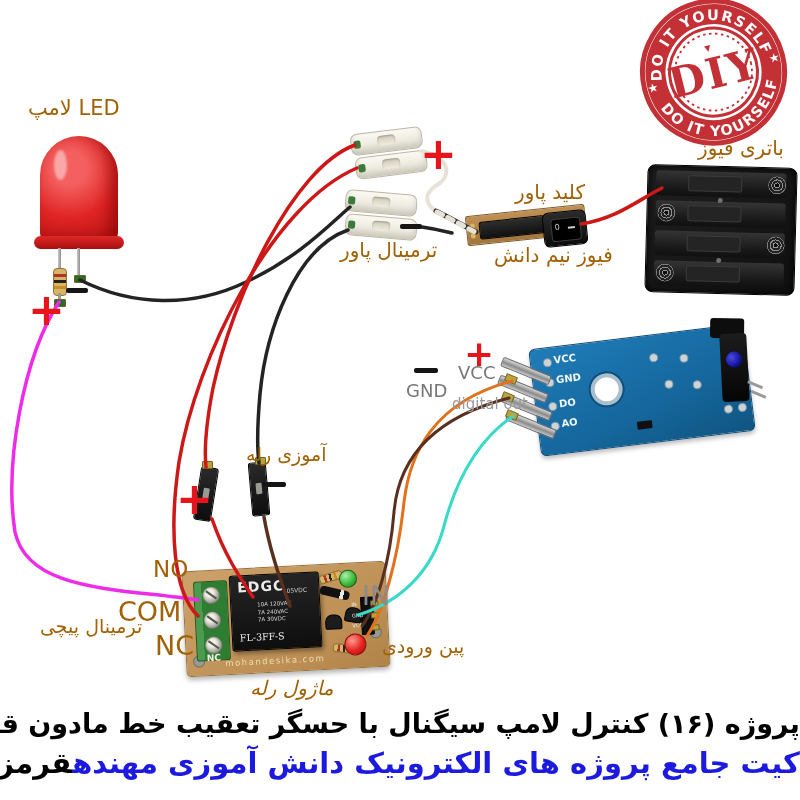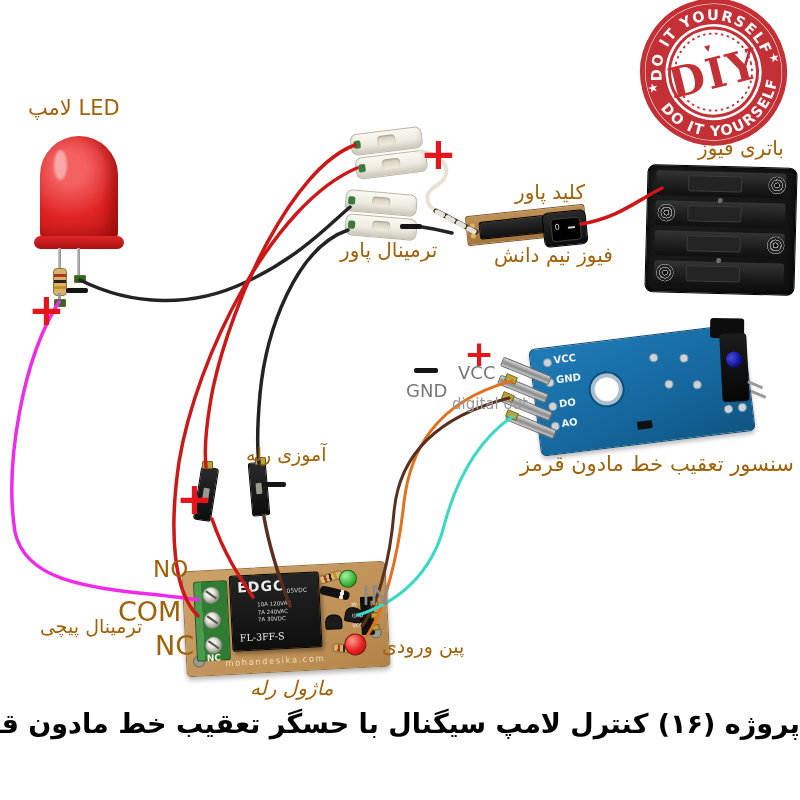--- a/index.html
+++ b/index.html
@@ -248,7 +248,6 @@
   <div class="minusbar" style="left:414px;top:368px;width:24px;"></div>
   <div class="lbl" style="left:406px;top:380px;font-size:18px;color:#777;">GND</div>
   <div class="lbl" style="left:452px;top:395px;font-size:15px;color:#999;">digital out</div>
-  <div class="lbl" style="left:520px;top:452px;font-size:21px;direction:rtl;">سنسور تعقیب خط مادون قرمز</div>
 
   <div class="lbl" style="left:246px;top:443px;font-size:19px;direction:rtl;">آموزی رله</div>
   <div class="plus" style="left:176px;top:477px;">+</div>

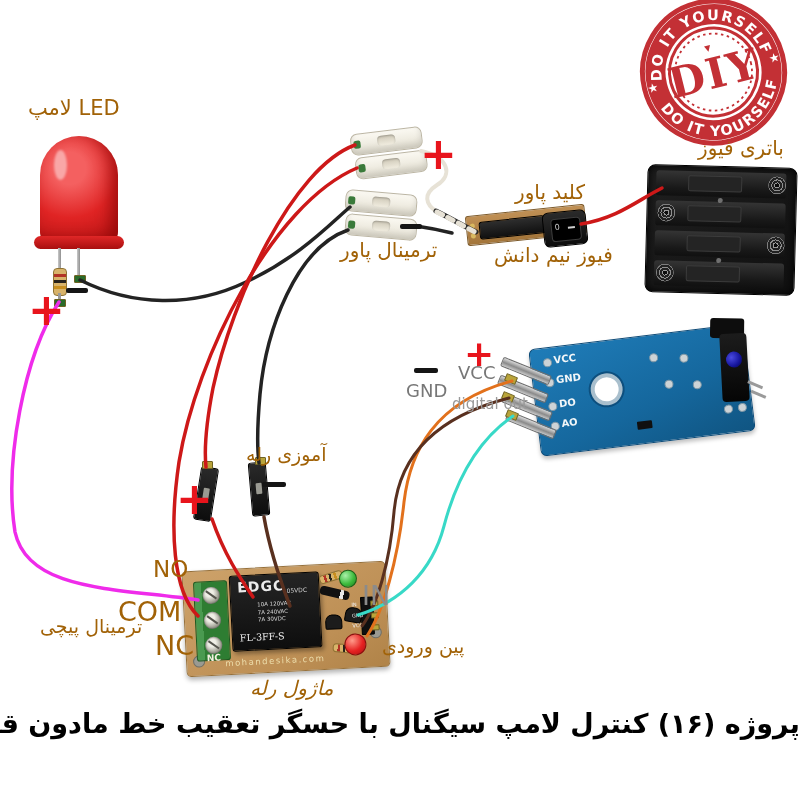--- a/index.html
+++ b/index.html
@@ -263,6 +263,9 @@
   <div class="lbl" style="left:250px;top:676px;direction:rtl;font-style:italic;">ماژول رله</div>
 
   <div class="footer" style="top:708px;font-size:27px;color:#000;">پروژه (۱۶) کنترل لامپ سیگنال با حسگر تعقیب خط مادون قرمز</div>
+  <div class="footer" style="top:746px;font-size:29px;">
+    <span style="color:#1d1ae0;">کیت جامع پروژه های الکترونیک دانش آموزی مهنده</span><span style="color:#000;">قرمز</span>
+  </div>
 
 </div>
 

